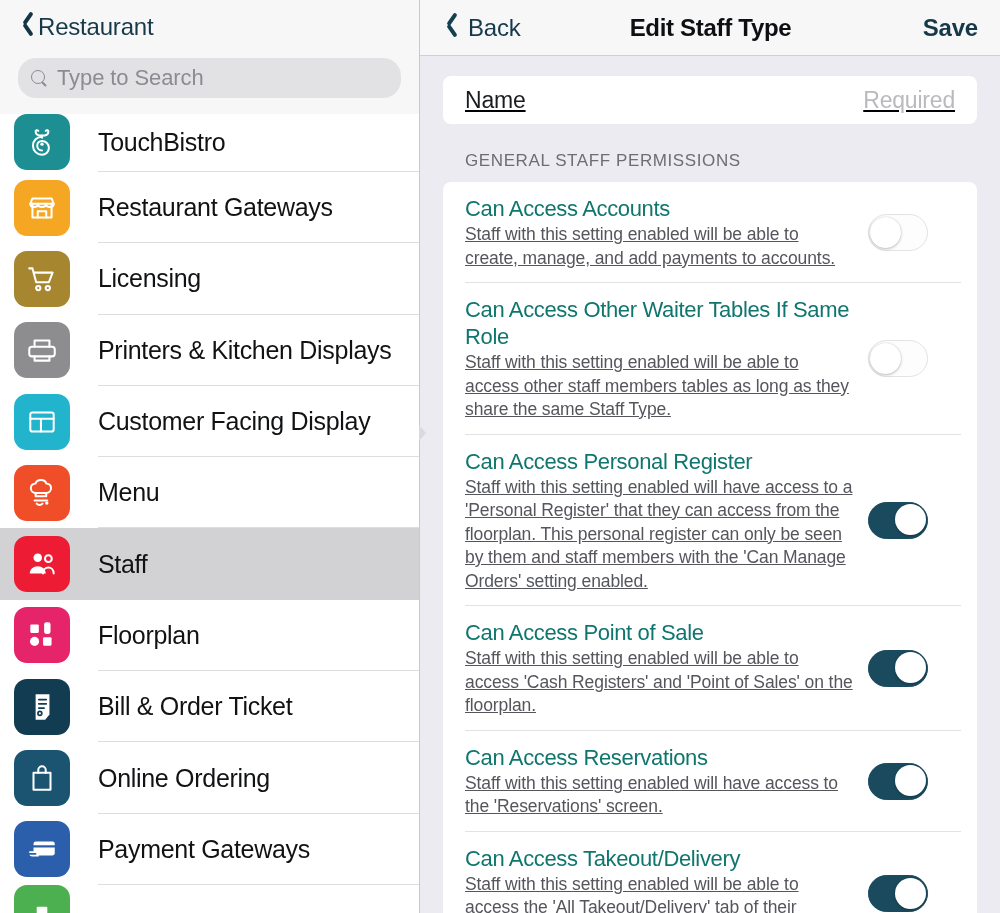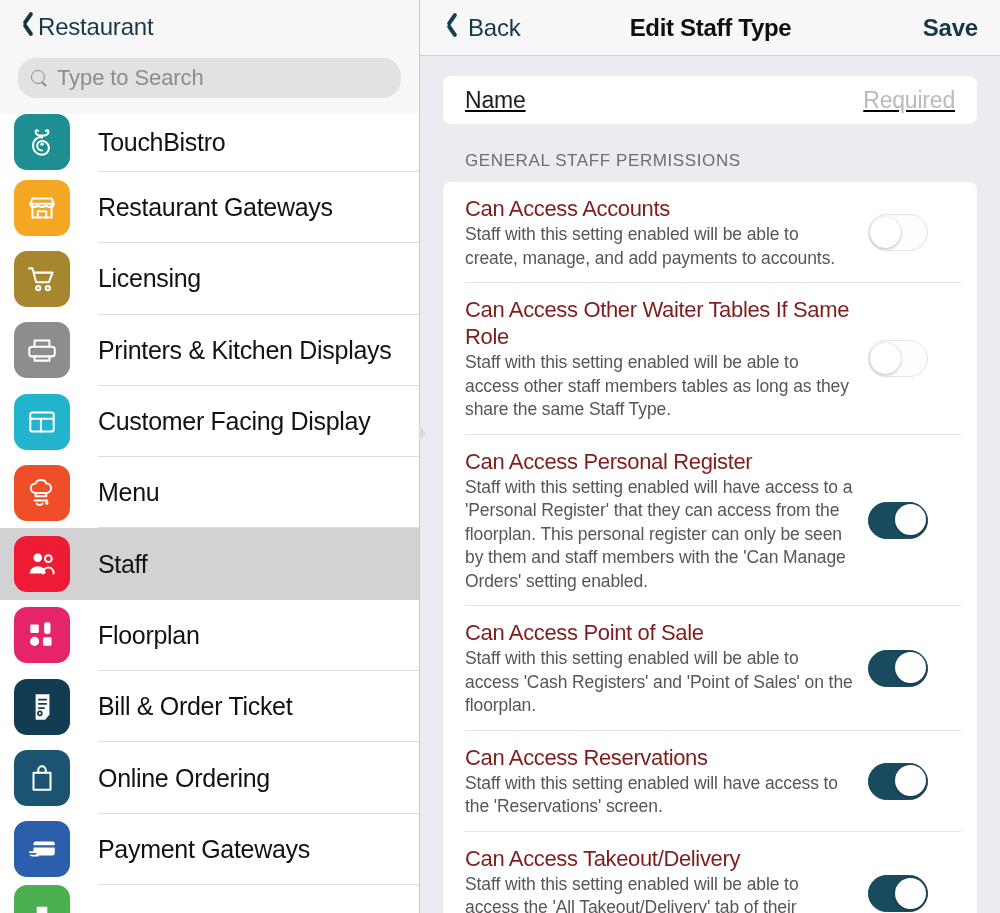--- a/index.html
+++ b/index.html
@@ -154,7 +154,7 @@
   .perm-row:last-child .rsep { display: block; }
   .perm-text { flex: 1 1 auto; max-width: 390px; }
   .perm-title {
-    font-size: 22px; color: #7f1d1d; letter-spacing: -0.35px; line-height: 27px;
+    font-size: 22px; color: #0f766e; letter-spacing: -0.35px; line-height: 27px;
   }
   .perm-desc {
     font-size: 17.5px; color: #55565c; line-height: 23.5px; letter-spacing: -0.1px;

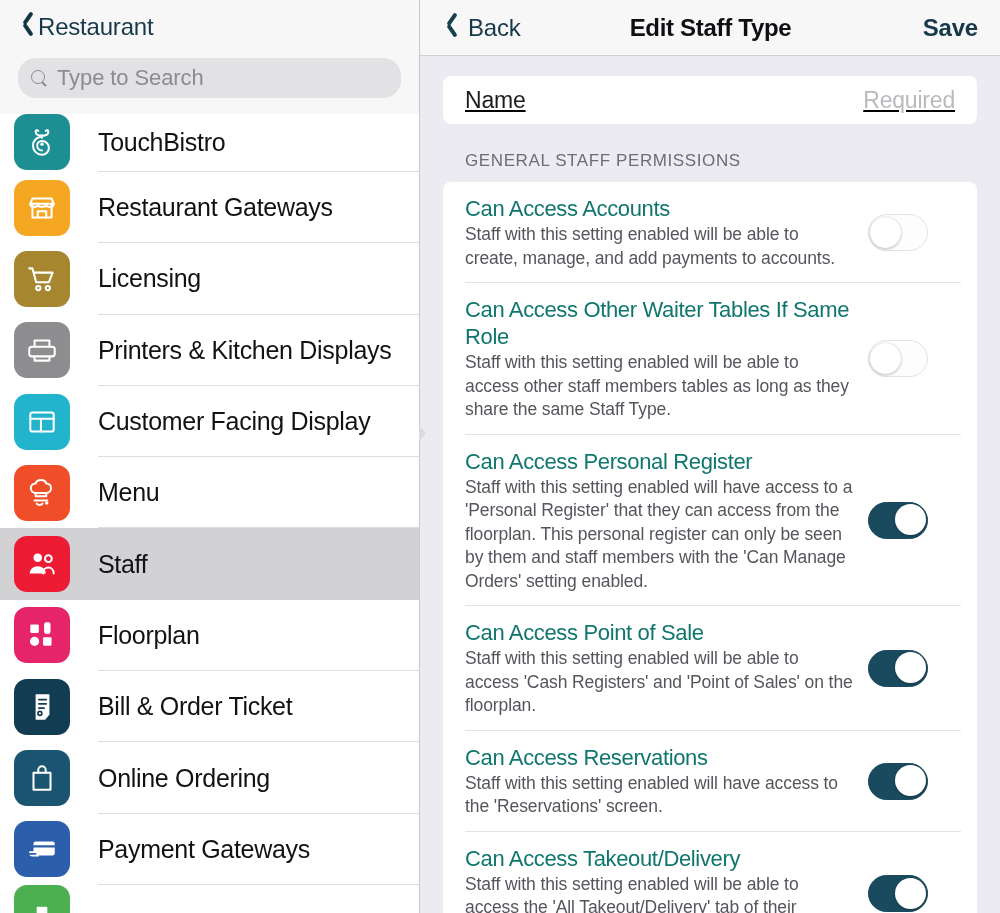--- a/index.html
+++ b/index.html
@@ -159,6 +159,7 @@
   .perm-desc {
     font-size: 17.5px; color: #55565c; line-height: 23.5px; letter-spacing: -0.1px;
     margin-top: 1px;
+    text-decoration: underline;
   }
   .toggle-wrap {
     flex: 0 0 70px; display: flex; align-items: center; justify-content: center;

